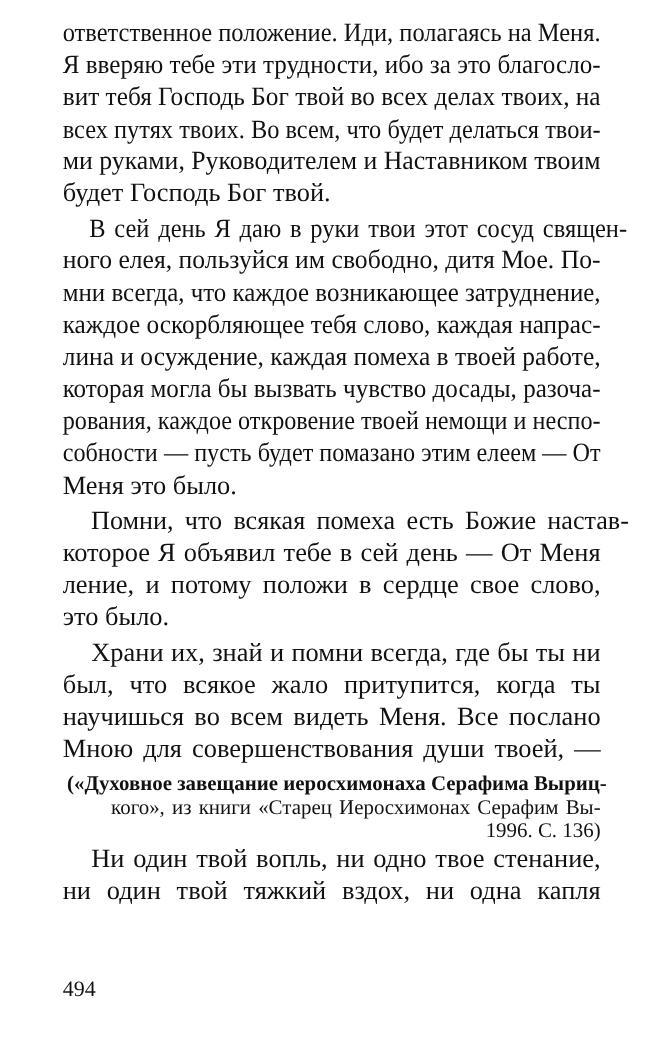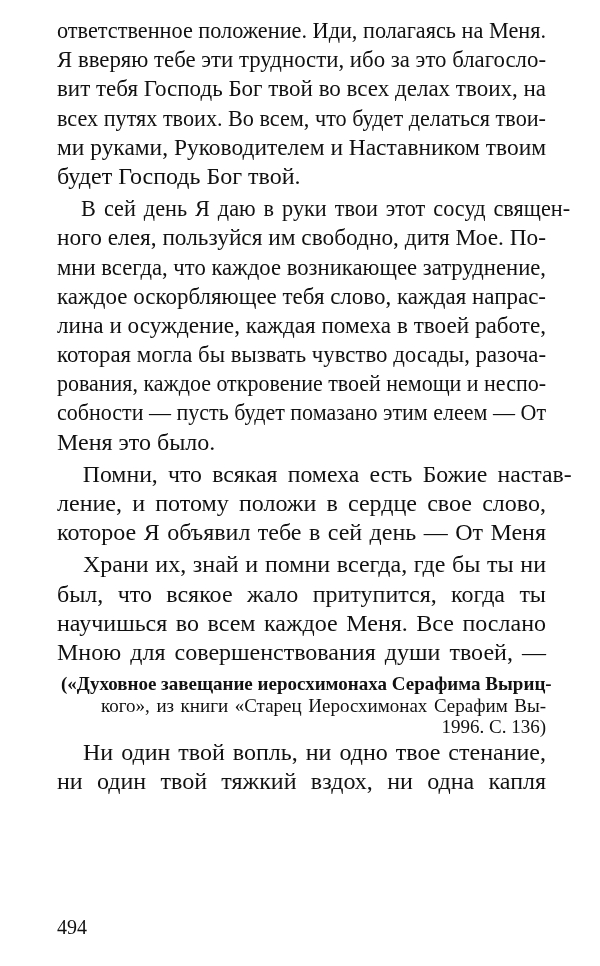--- a/index.html
+++ b/index.html
@@ -61,8 +61,8 @@
 
   <div class="para">
     <span class="line indent" style="transform: scaleX(0.990631); width: 493.625px;">Помни, что всякая помеха есть Божие настав-</span>
+    <span class="line">которое Я объявил тебе в сей день — От Меня</span>
     <span class="line">ление, и потому положи в сердце свое слово,</span>
-    <span class="line">которое Я объявил тебе в сей день — От Меня</span>
   </div>
 
   <div class="para">

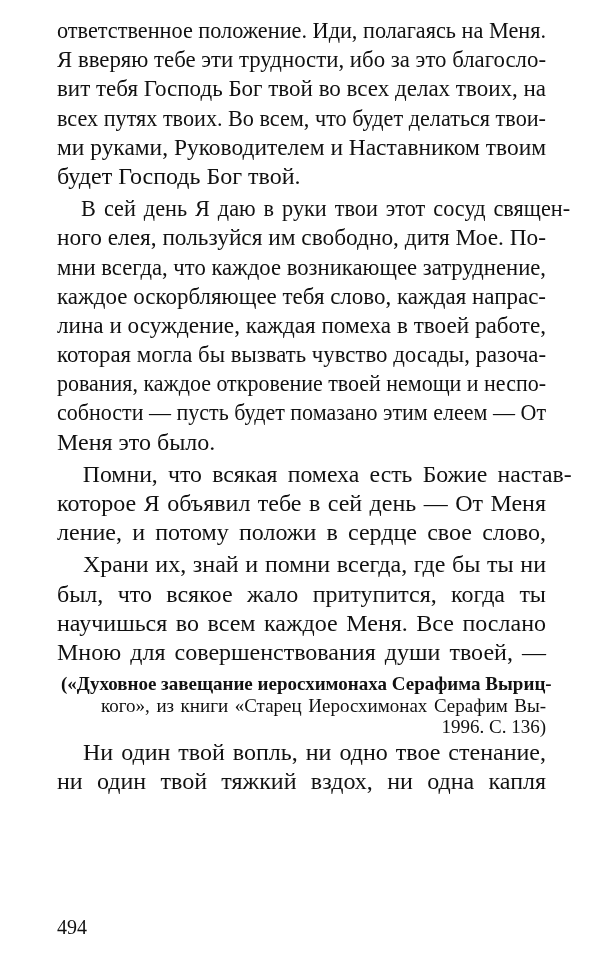--- a/index.html
+++ b/index.html
@@ -63,6 +63,7 @@
     <span class="line indent" style="transform: scaleX(0.990631); width: 493.625px;">Помни, что всякая помеха есть Божие настав-</span>
     <span class="line">которое Я объявил тебе в сей день — От Меня</span>
     <span class="line">ление, и потому положи в сердце свое слово,</span>
+    <span class="line last">это было.</span>
   </div>
 
   <div class="para">

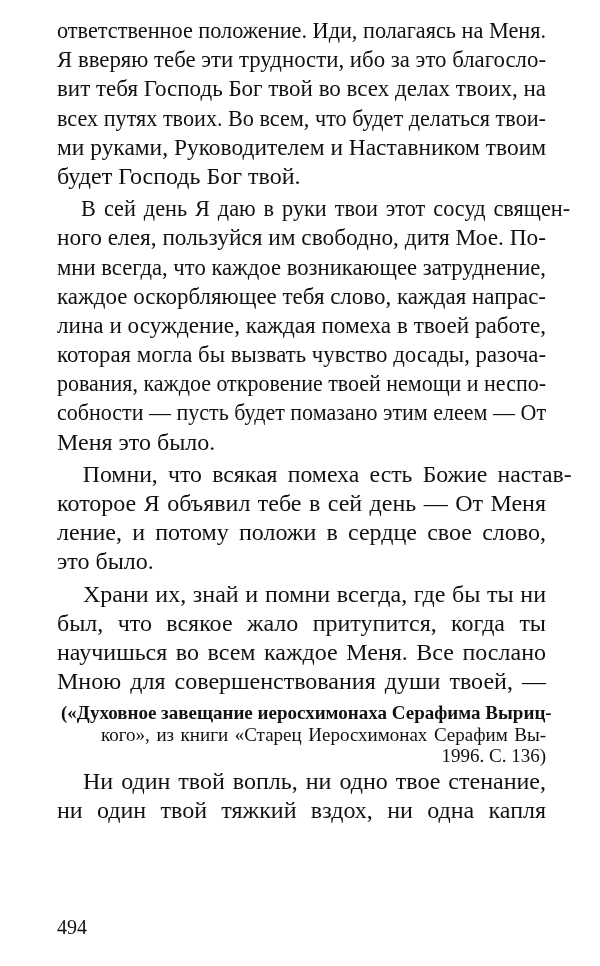--- a/index.html
+++ b/index.html
@@ -69,7 +69,7 @@
   <div class="para">
     <span class="line indent">Храни их, знай и помни всегда, где бы ты ни</span>
     <span class="line">был, что всякое жало притупится, когда ты</span>
-    <span class="line">научишься во всем каждое Меня. Все послано</span>
+    <span class="line">научишься во всем видеть Меня. Все послано</span>
     <span class="line">Мною для совершенствования души твоей, —</span>
   </div>
 

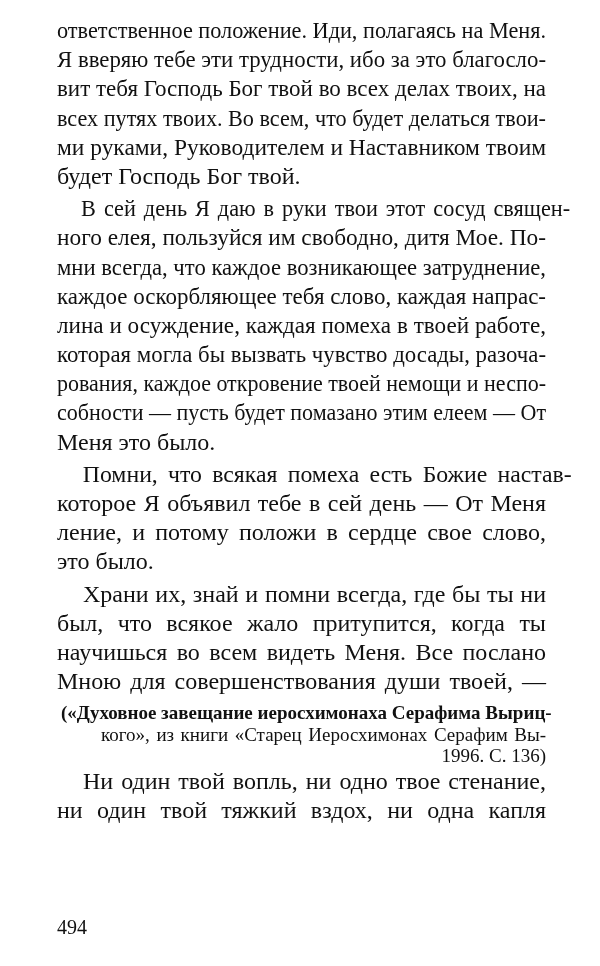--- a/index.html
+++ b/index.html
@@ -28,7 +28,7 @@
   .heading { margin-top: 28px; }
   .heading .line { font-weight: bold; font-size: 23px; line-height: 29px; height: 29px; }
   .pagenum {
-    position: absolute; left: 57px; top: 916px;
+    position: absolute; left: 57px; top: 888px;
     font-family: "Liberation Serif", "DejaVu Serif", serif;
     font-size: 20px; color: #111111;
   }

